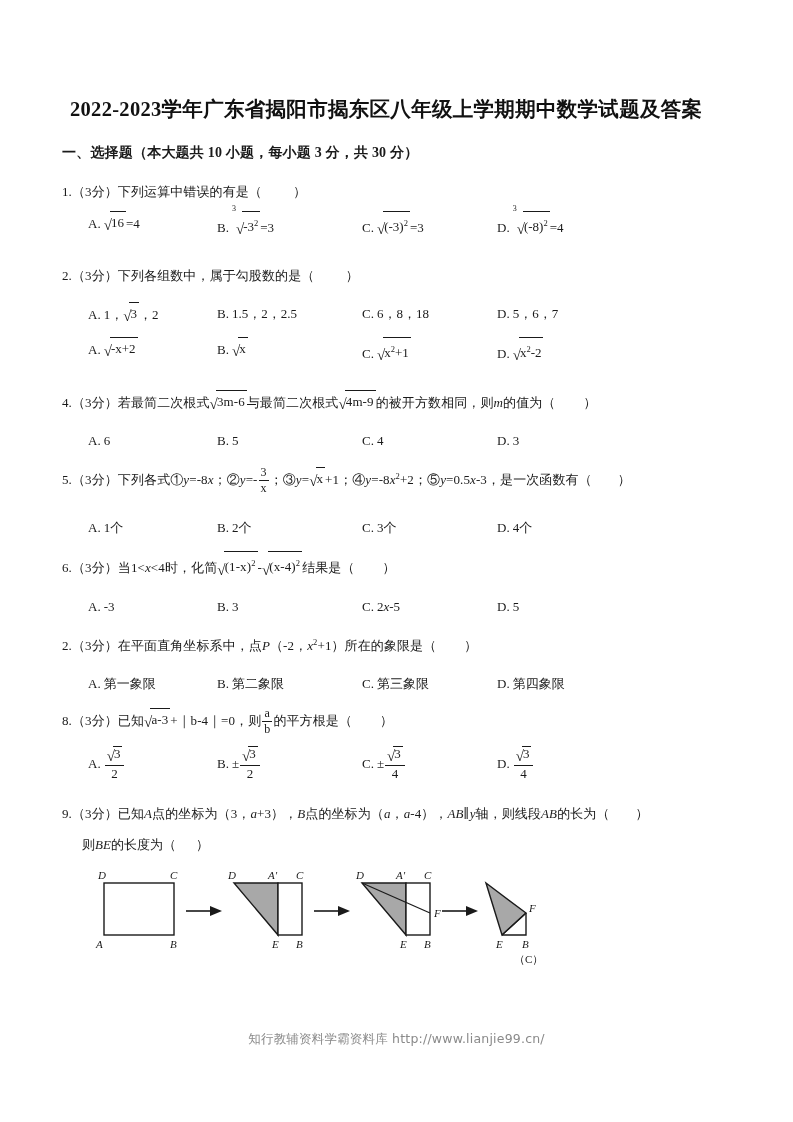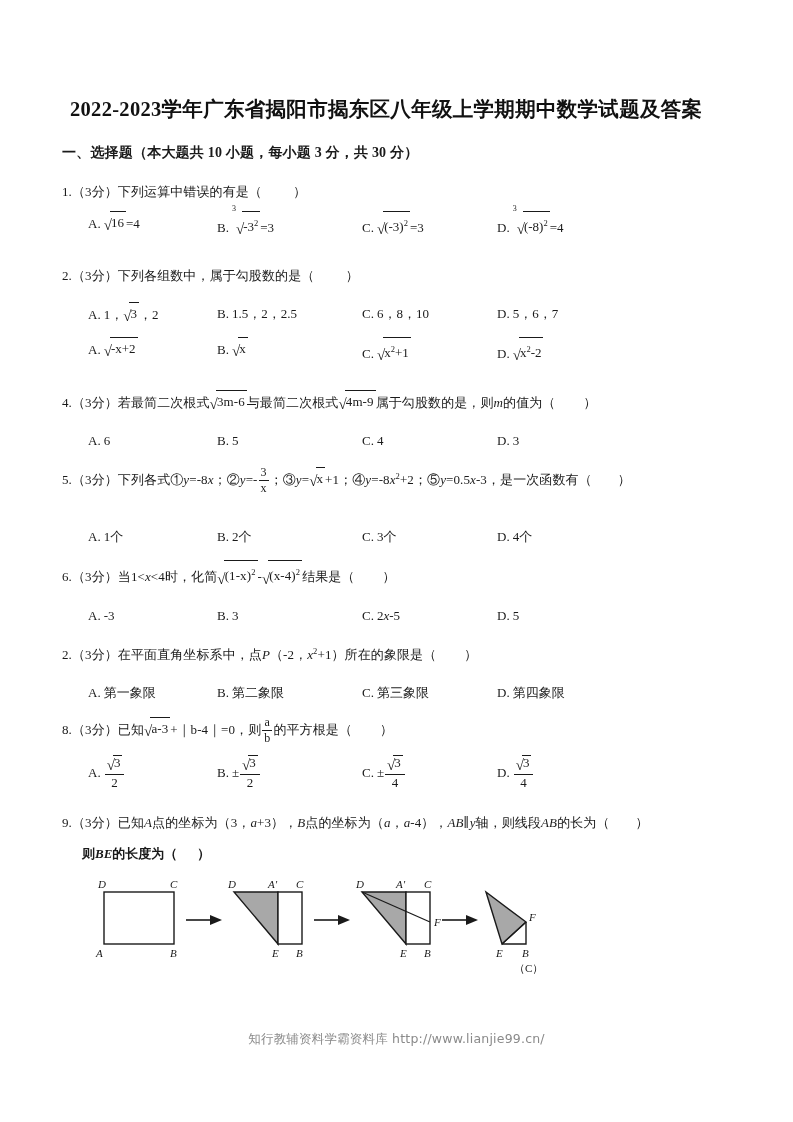--- a/index.html
+++ b/index.html
@@ -201,7 +201,7 @@
           <span class="lbl">B.</span><span>1.5，2，2.5</span>
         </span>
         <span class="opt opt-c">
-          <span class="lbl">C.</span><span>6，8，10</span>
+          <span class="lbl">C.</span><span>6，8，18</span>
         </span>
         <span class="opt opt-d">
           <span class="lbl">D.</span><span>5，6，7</span>

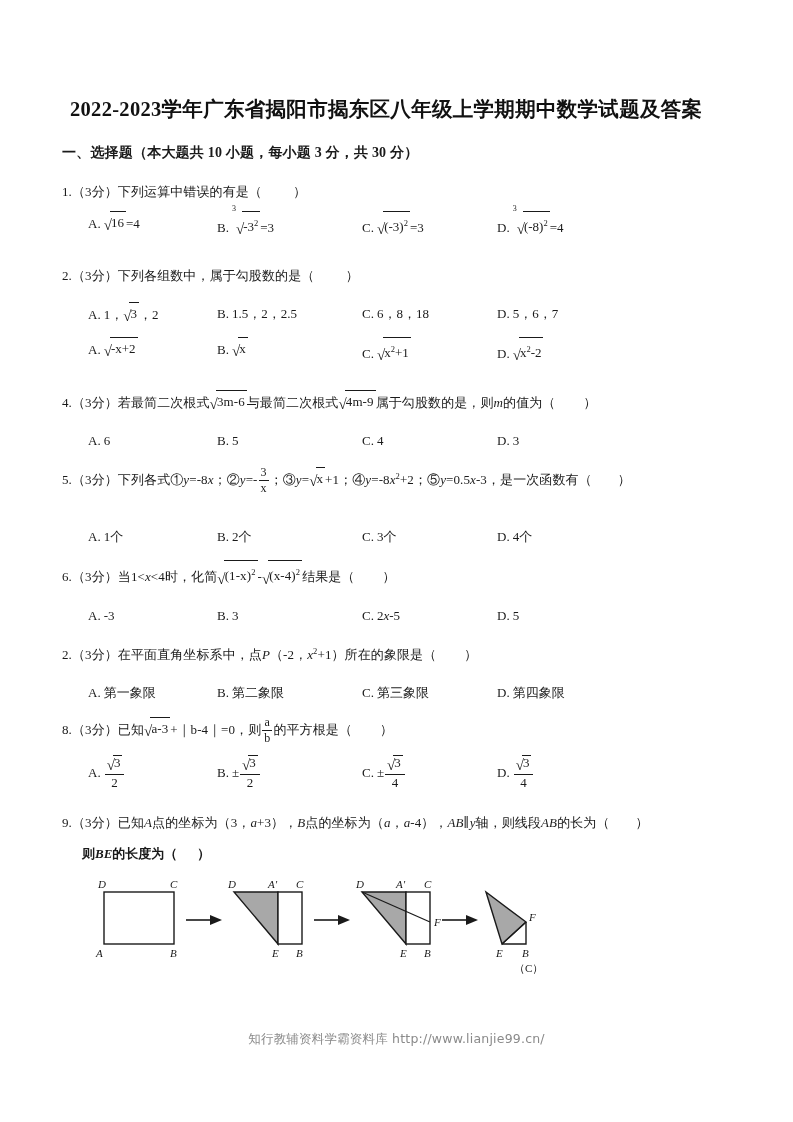--- a/index.html
+++ b/index.html
@@ -228,7 +228,7 @@
 
     <div class="question">
       <div class="q-stem">
-        <span>4.（3分）若最简二次根式</span><span class="rad"><span class="sign">√</span><span class="body">3m-6</span></span><span>与最简二次根式</span><span class="rad"><span class="sign">√</span><span class="body">4m-9</span></span><span>属于勾股数的是，则</span><span class="it">m</span><span>的值为（</span><span style="display:inline-block;width:28px"></span><span>）</span>
+        <span>4.（3分）若最简二次根式</span><span class="rad"><span class="sign">√</span><span class="body">3m-6</span></span><span>与最简二次根式</span><span class="rad"><span class="sign">√</span><span class="body">4m-9</span></span><span>的被开方数相同，则</span><span class="it">m</span><span>的值为（</span><span style="display:inline-block;width:28px"></span><span>）</span>
       </div>
       <div class="opts">
         <span class="opt opt-a"><span class="lbl">A.</span><span>6</span></span>

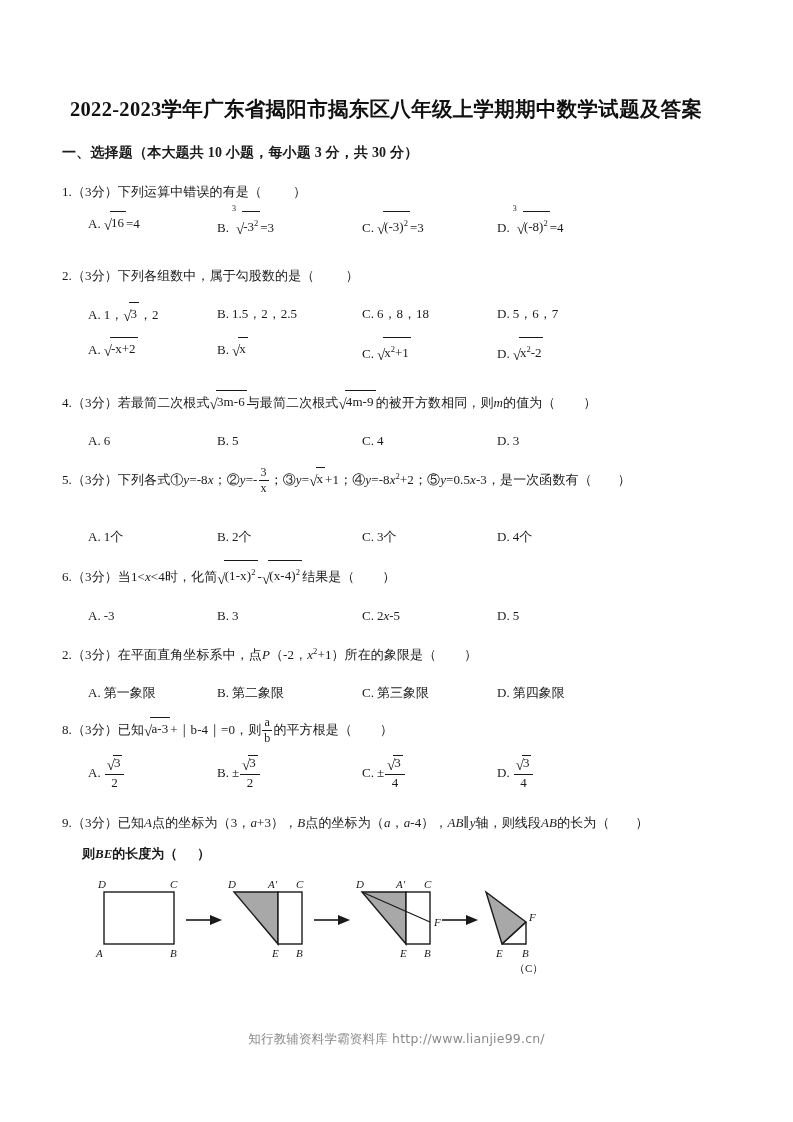--- a/index.html
+++ b/index.html
@@ -242,7 +242,7 @@
       <div class="q-stem" style="white-space:nowrap">
         <span>5.（3分）下列各式①</span><span class="it">y</span><span>=-8</span><span class="it">x</span><span>；②</span><span class="it">y</span><span>=-</span><span class="frac"><span class="num">3</span><span class="den">x</span></span><span>；③</span><span class="it">y</span><span>=</span><span class="rad"><span class="sign">√</span><span class="body">x</span></span><span>+1</span><span>；④</span><span class="it">y</span><span>=-8</span><span class="it">x</span><span class="sup">2</span><span>+2</span><span>；⑤</span><span class="it">y</span><span>=0.5</span><span class="it">x</span><span>-3</span><span>，是一次函数有（</span><span style="display:inline-block;width:26px"></span><span>）</span>
       </div>
-      <div class="opts" style="margin-top:31px">
+      <div class="opts" style="margin-top:22px">
         <span class="opt opt-a"><span class="lbl">A.</span><span>1个</span></span>
         <span class="opt opt-b"><span class="lbl">B.</span><span>2个</span></span>
         <span class="opt opt-c"><span class="lbl">C.</span><span>3个</span></span>

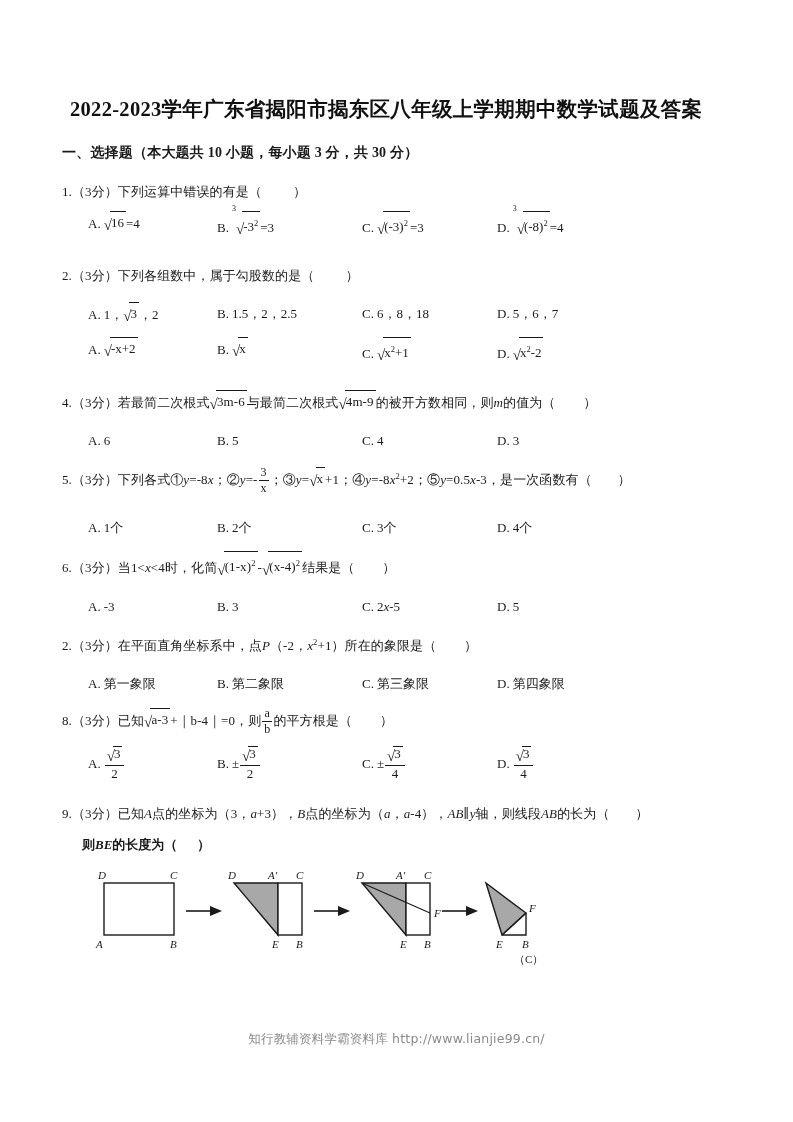--- a/index.html
+++ b/index.html
@@ -60,7 +60,6 @@
     font-size: 13px;
     line-height: 22px;
     padding-left: 20px;
-    font-weight: bold;
   }
   .opts {
     position: relative;

